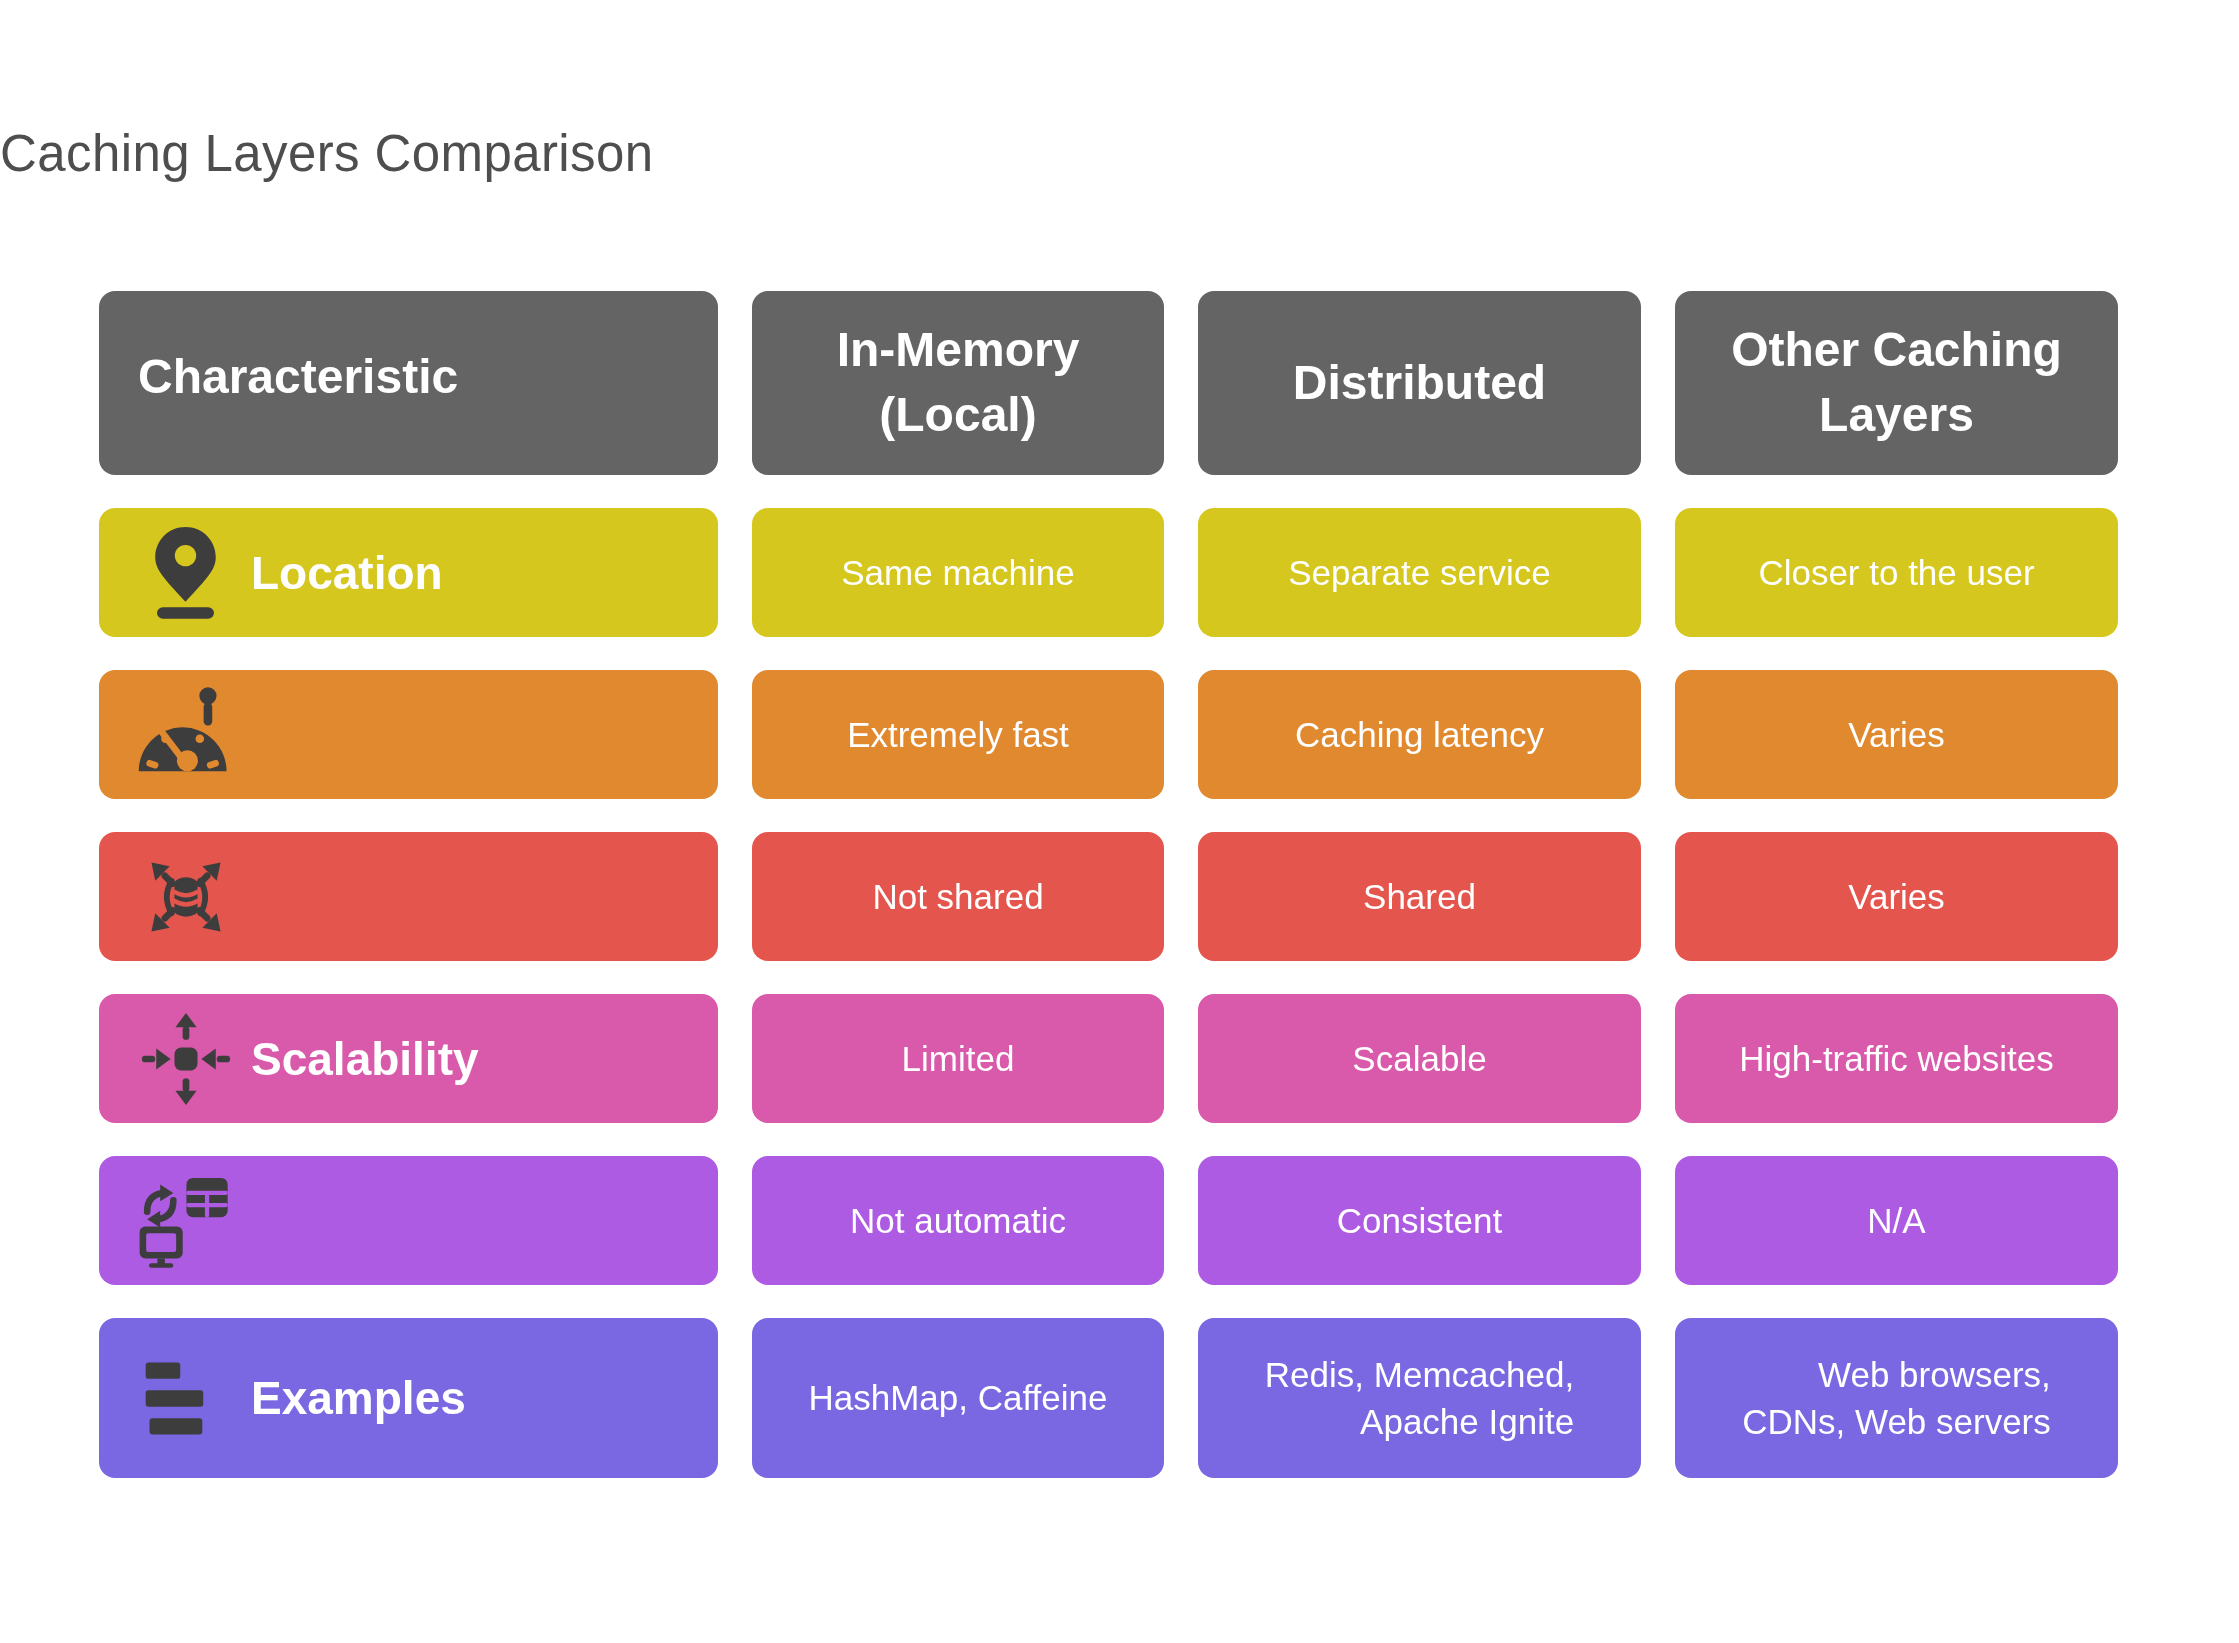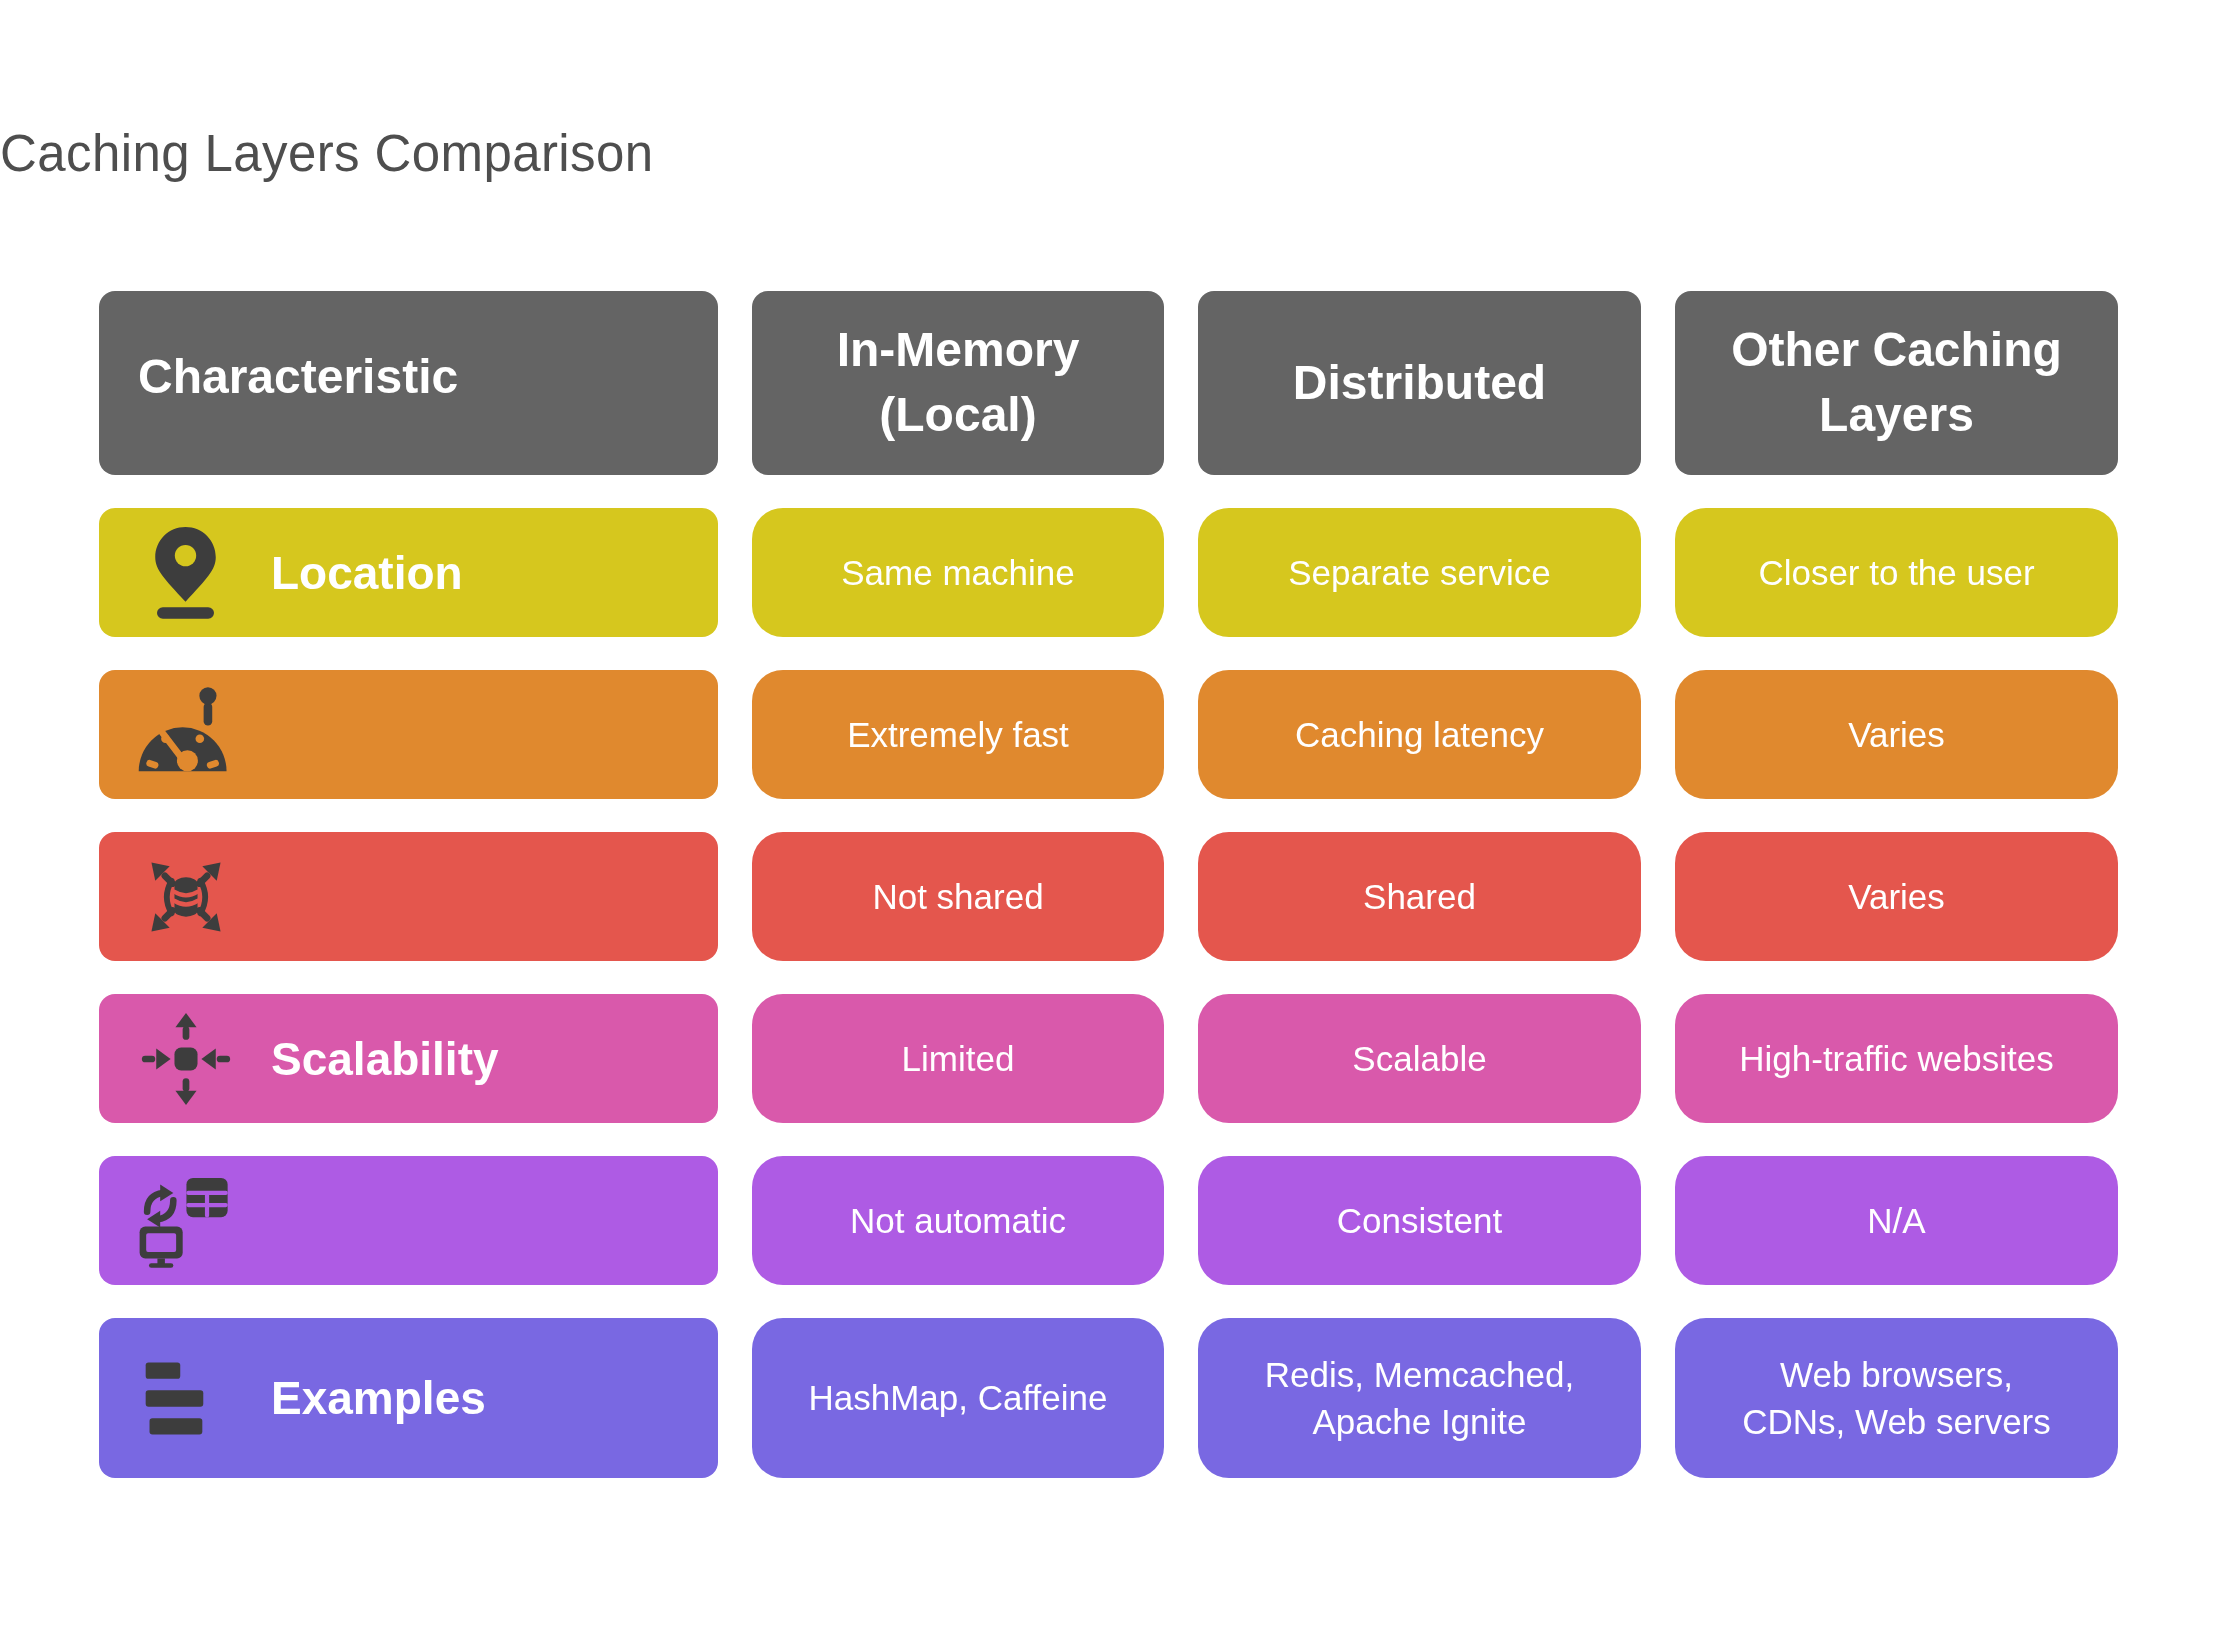--- a/index.html
+++ b/index.html
@@ -53,7 +53,7 @@
   .label-cell {
     justify-content: flex-start;
     padding-left: 30px;
-    gap: 29px;
+    gap: 9px;
   }
   .icon {
     width: 113px;

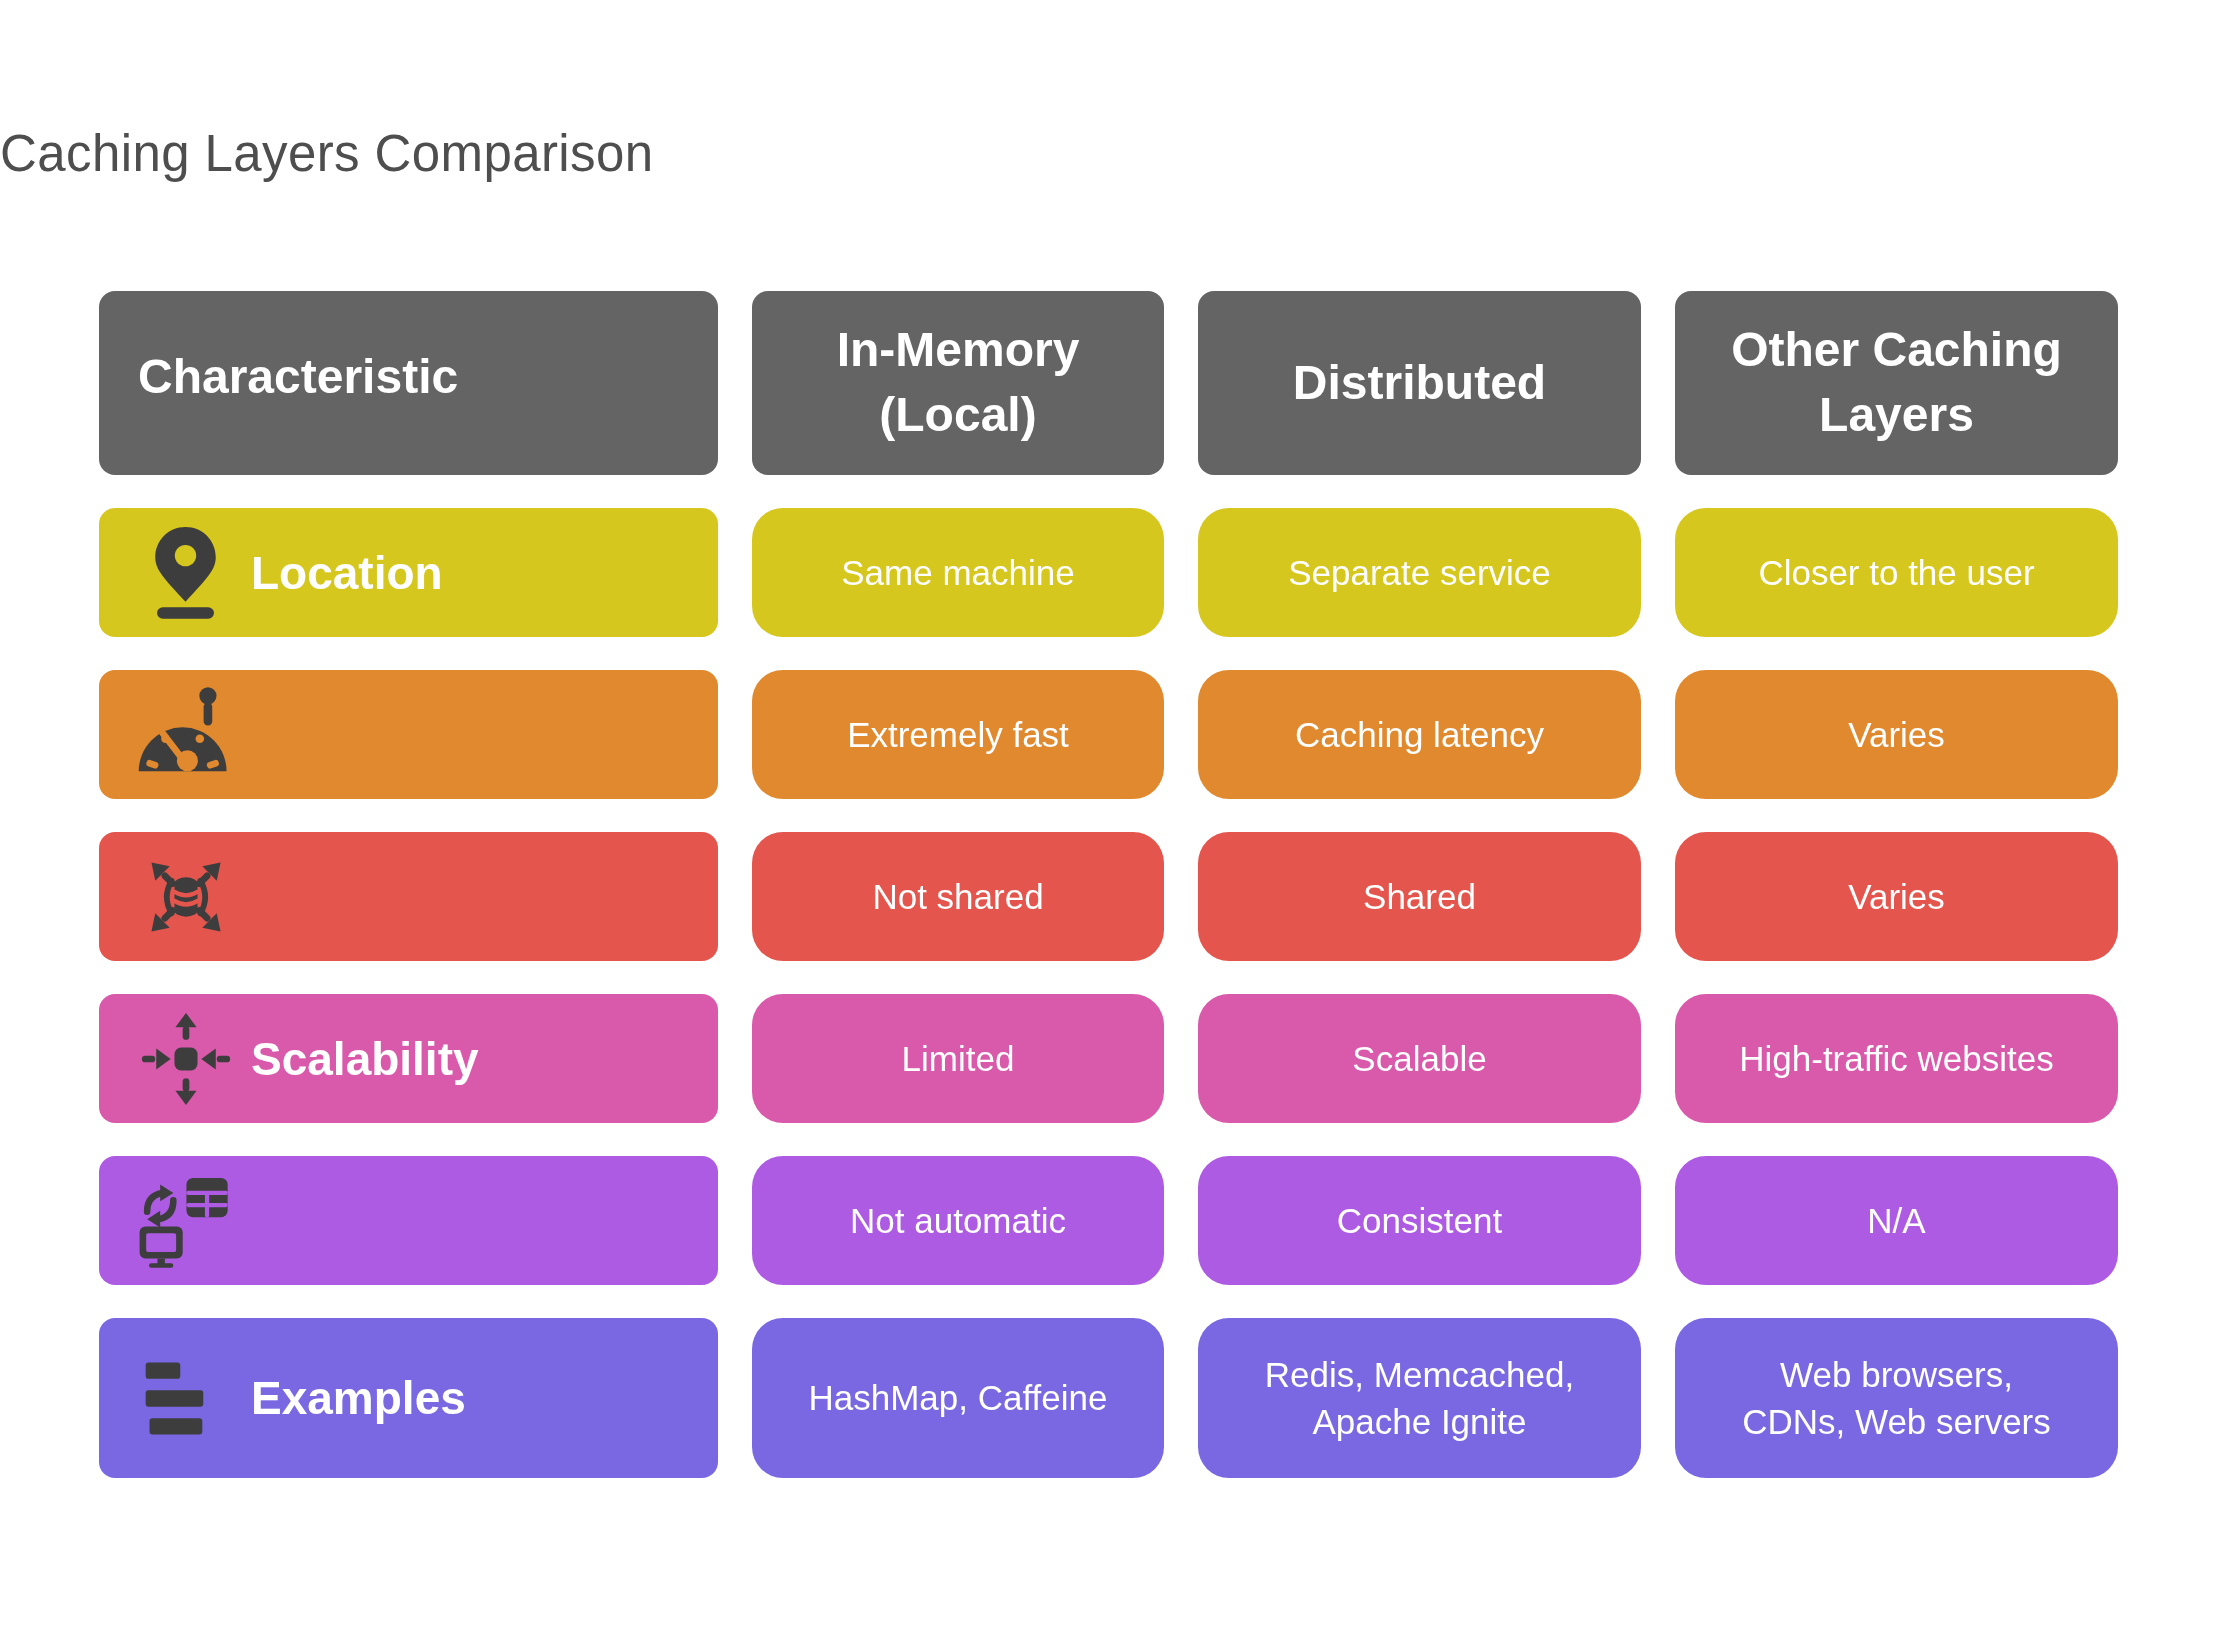--- a/index.html
+++ b/index.html
@@ -70,11 +70,10 @@
   .value-cell {
     font-size: 35px;
     font-weight: 400;
-    text-align: center;
+    text-align: right;
     line-height: 1.35;
     white-space: pre-line;
     padding: 0 23px;
-    border-radius: 31px;
   }
   
   .ic { fill: var(--icon, #3d3d3d); }

